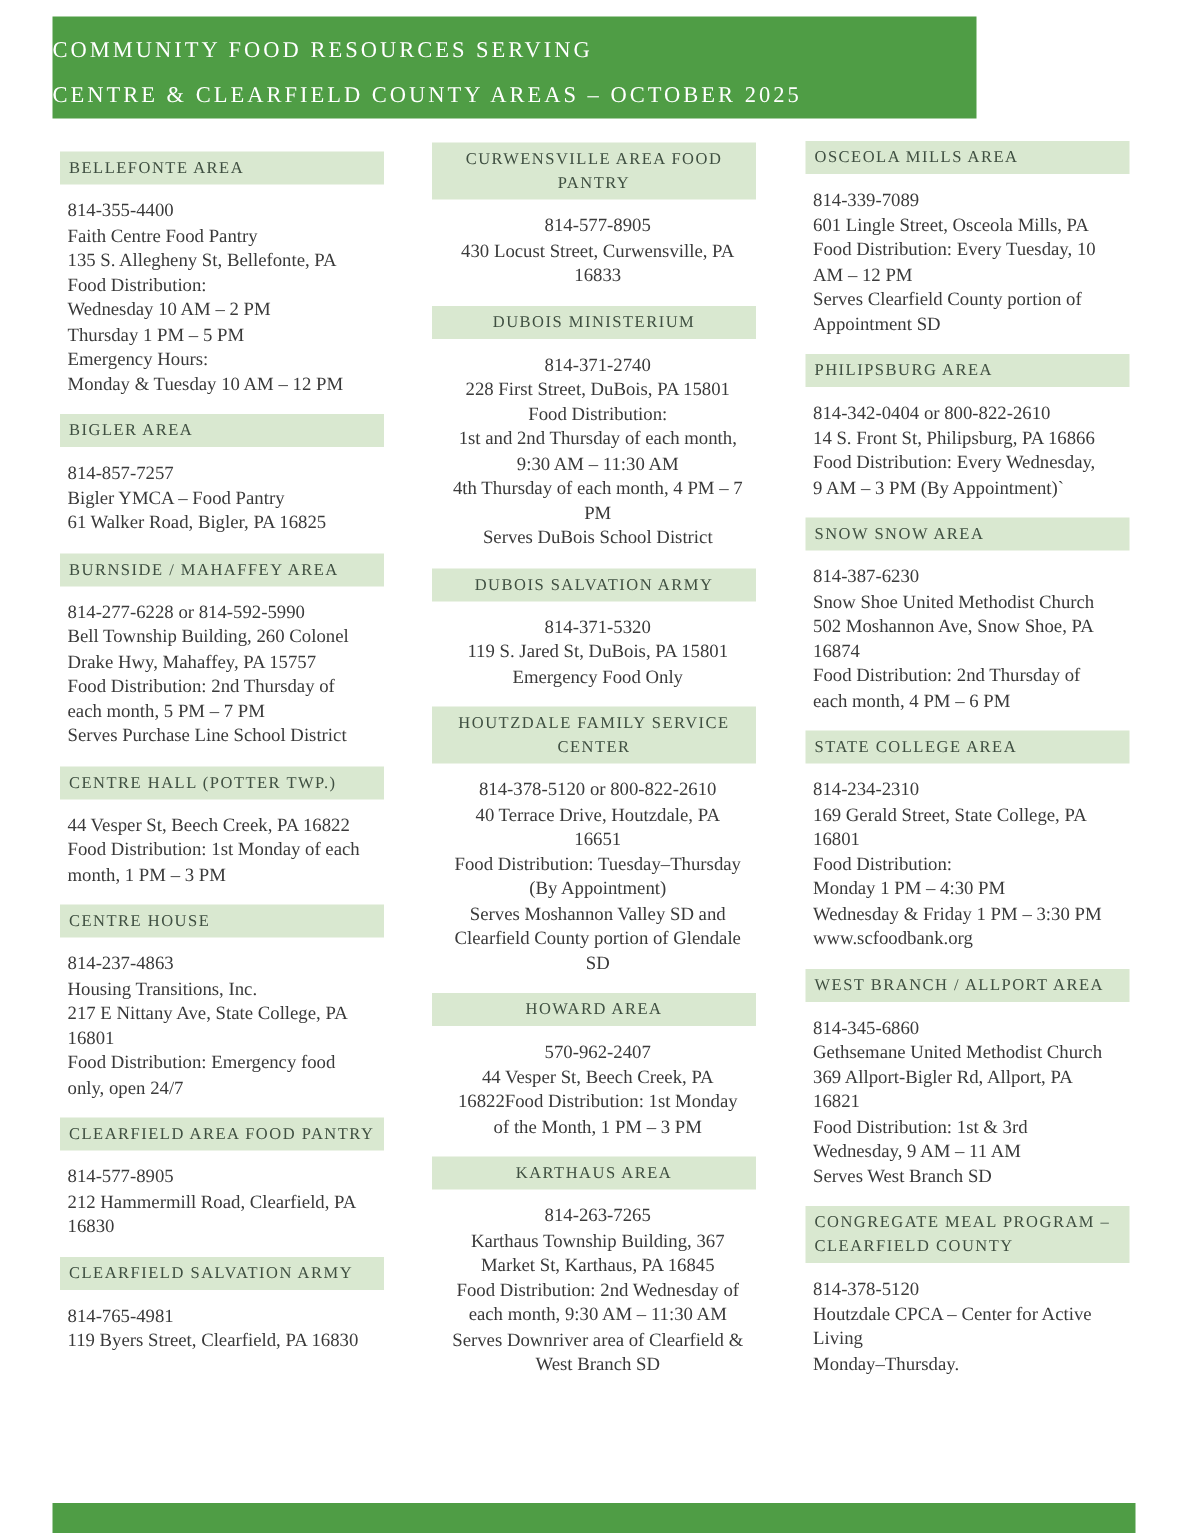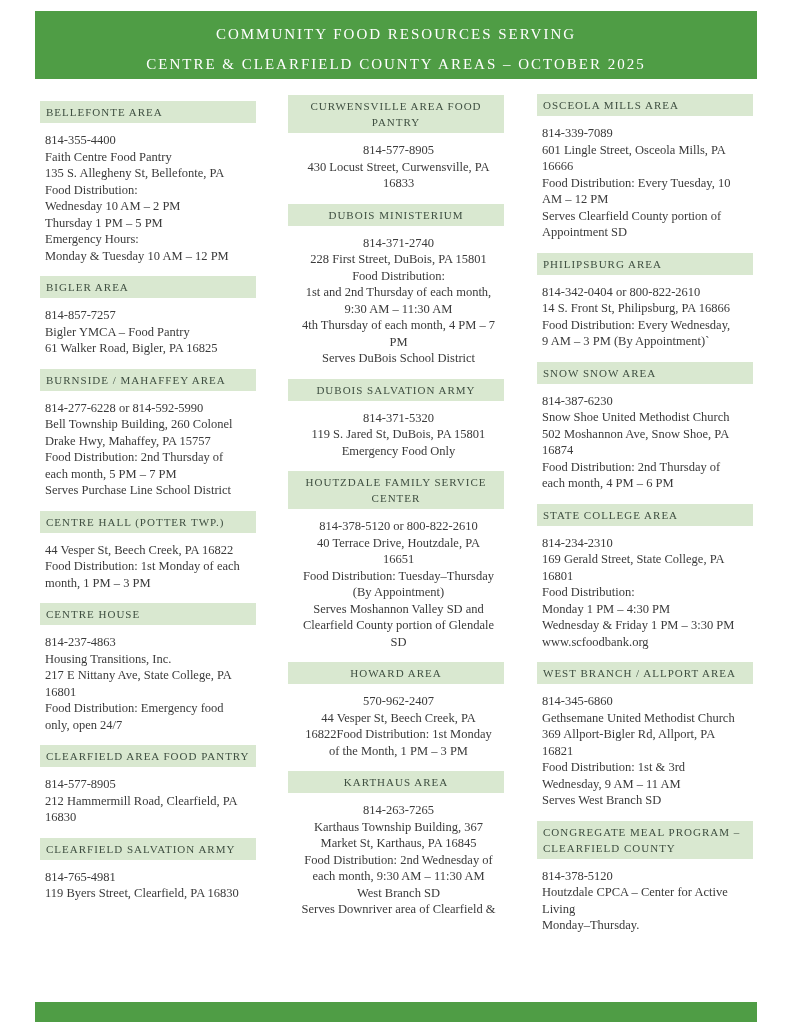--- a/index.html
+++ b/index.html
@@ -11,11 +11,11 @@
     font-family:"Liberation Serif","DejaVu Serif",serif;
   }
   .banner{
-    position:absolute;left:35px;top:11px;width:722px;height:68px;
+    position:absolute;left:35px;top:11px;width:616px;height:68px;
     box-sizing:border-box;
     background:var(--banner-green,#4f9d45);
     color:#ffffff;
-    text-align:center;
+    text-align:left;
     padding-top:8px;
   }
   .banner-line{

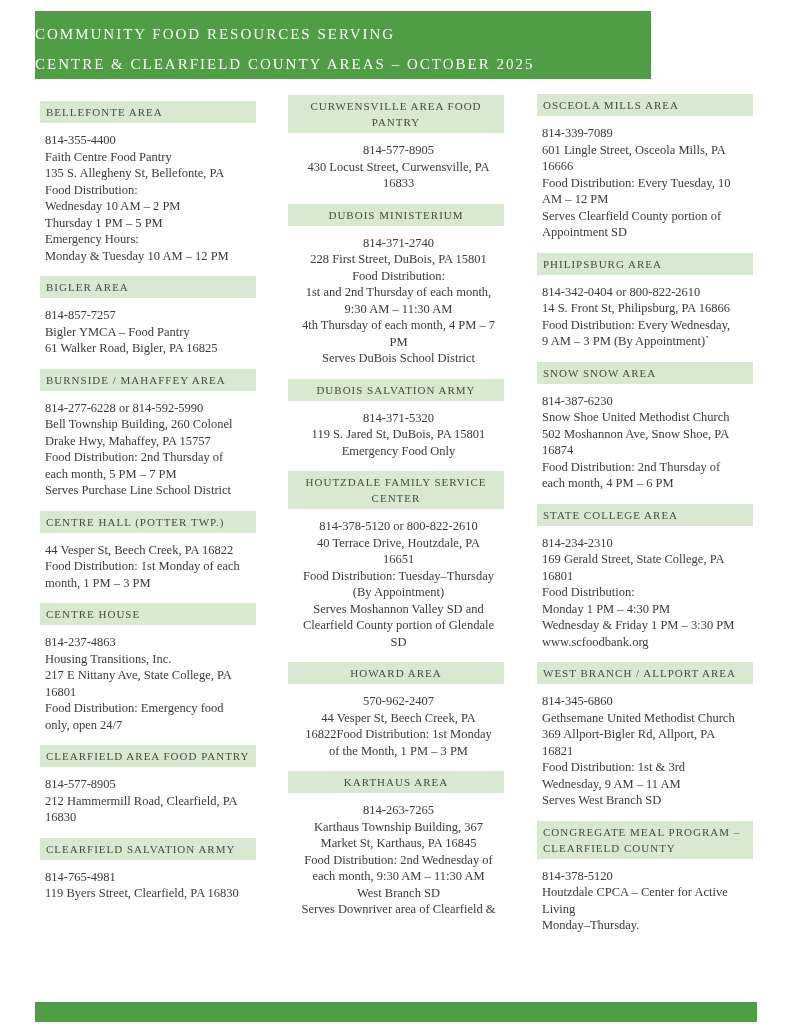--- a/index.html
+++ b/index.html
@@ -201,7 +201,6 @@
           <div class="sec-body">
             <div class="line">814-339-7089</div>
             <div class="line">601 Lingle Street, Osceola Mills, PA</div>
-            <div class="line">16666</div>
             <div class="line">Food Distribution: Every Tuesday, 10</div>
             <div class="line">AM – 12 PM</div>
             <div class="line">Serves Clearfield County portion of</div>

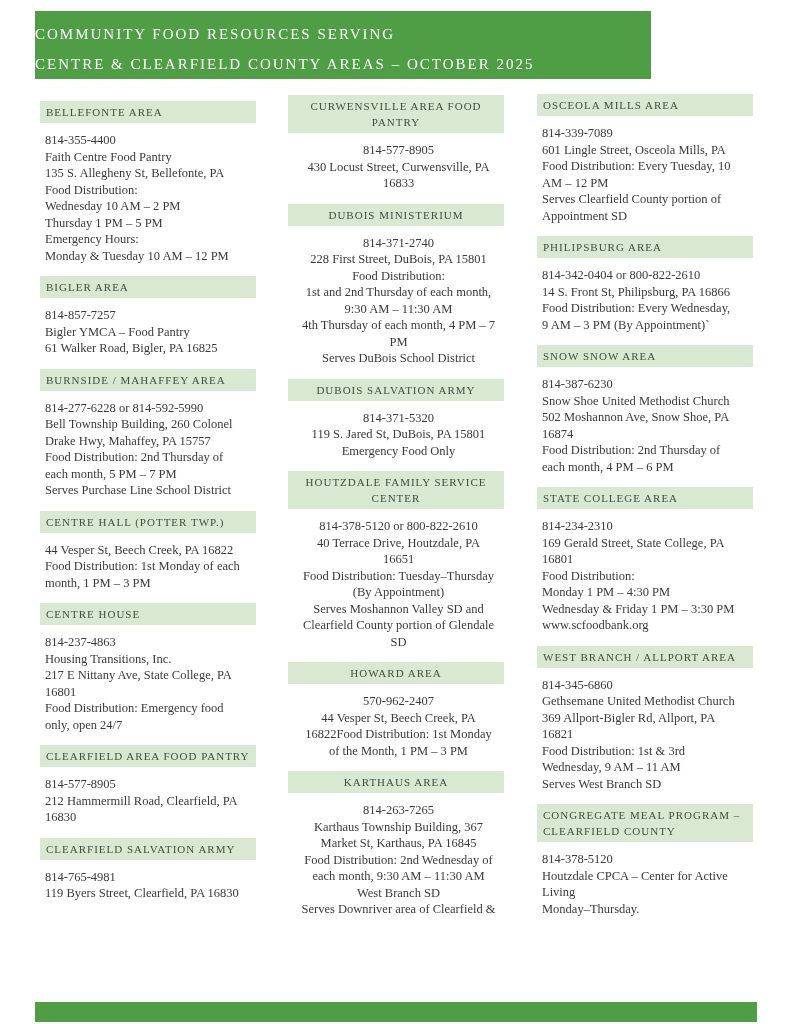--- a/index.html
+++ b/index.html
@@ -190,8 +190,8 @@
             <div class="line">Market St, Karthaus, PA 16845</div>
             <div class="line">Food Distribution: 2nd Wednesday of</div>
             <div class="line">each month, 9:30 AM – 11:30 AM</div>
+            <div class="line">Serves Downriver area of Clearfield &amp;</div>
             <div class="line">West Branch SD</div>
-            <div class="line">Serves Downriver area of Clearfield &amp;</div>
           </div>
         </section>
       </div>

